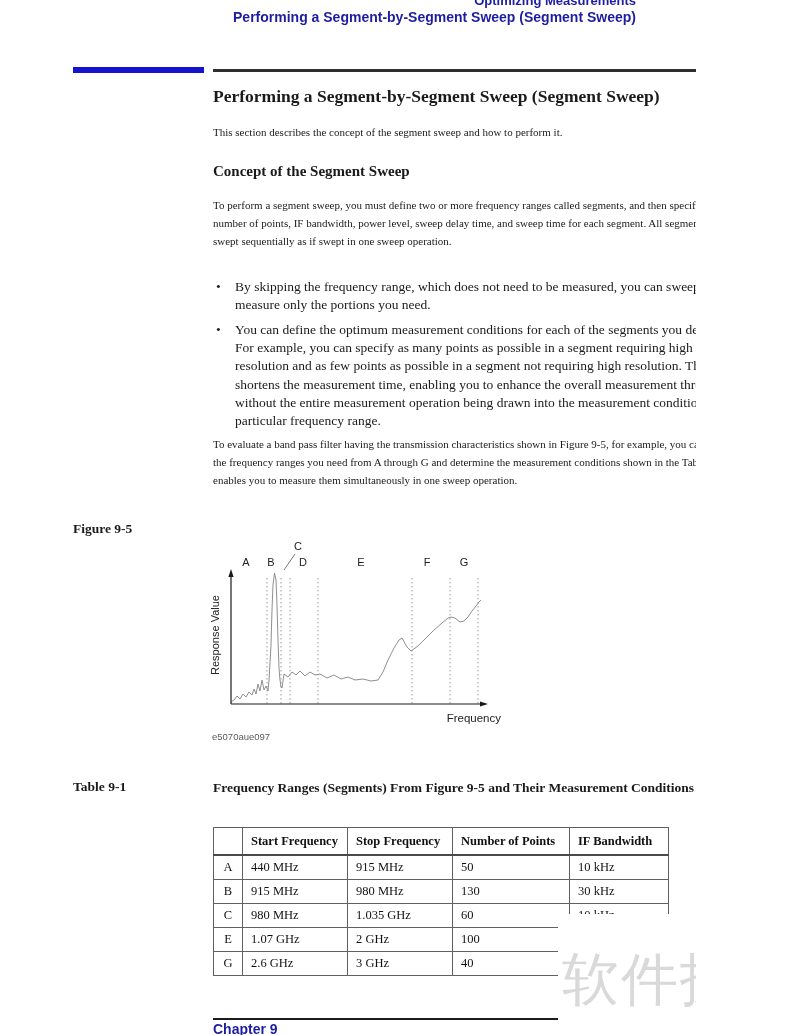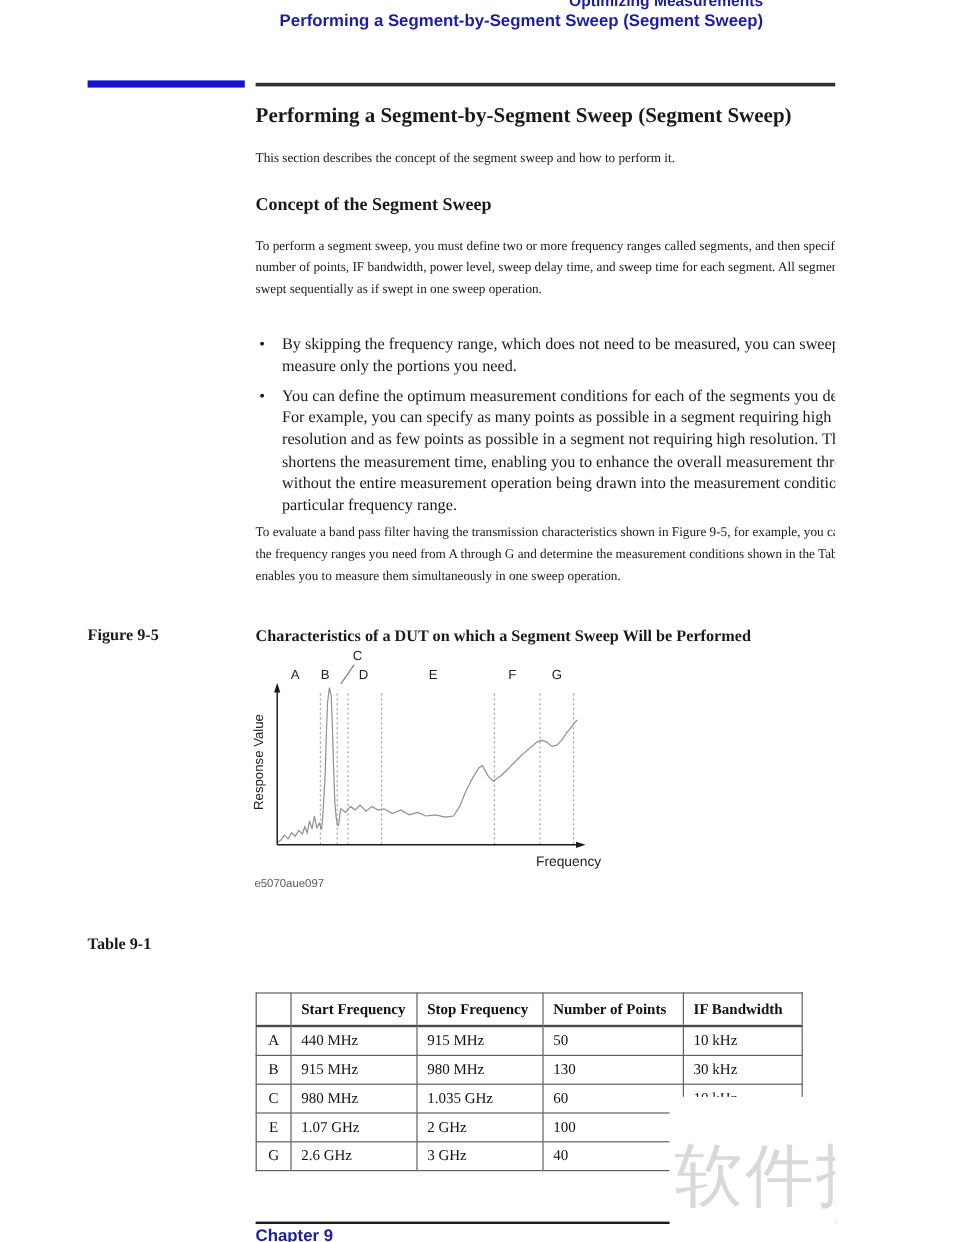--- a/index.html
+++ b/index.html
@@ -90,7 +90,6 @@
   <div class="abs para" style="top:435px">To evaluate a band pass filter having the transmission characteristics shown in Figure 9-5, for example, you can select the frequency ranges you need from A through G and determine the measurement conditions shown in the Table . This enables you to measure them simultaneously in one sweep operation.</div>
 
   <div class="abs fig-label" style="top:521px">Figure 9-5</div>
-  <div class="abs fig-caption" style="top:521px">Characteristics of a DUT on which a Segment Sweep Will be Performed</div>
 
   <svg class="abs chart-svg" width="300" height="192" viewBox="0 0 300 192">
 

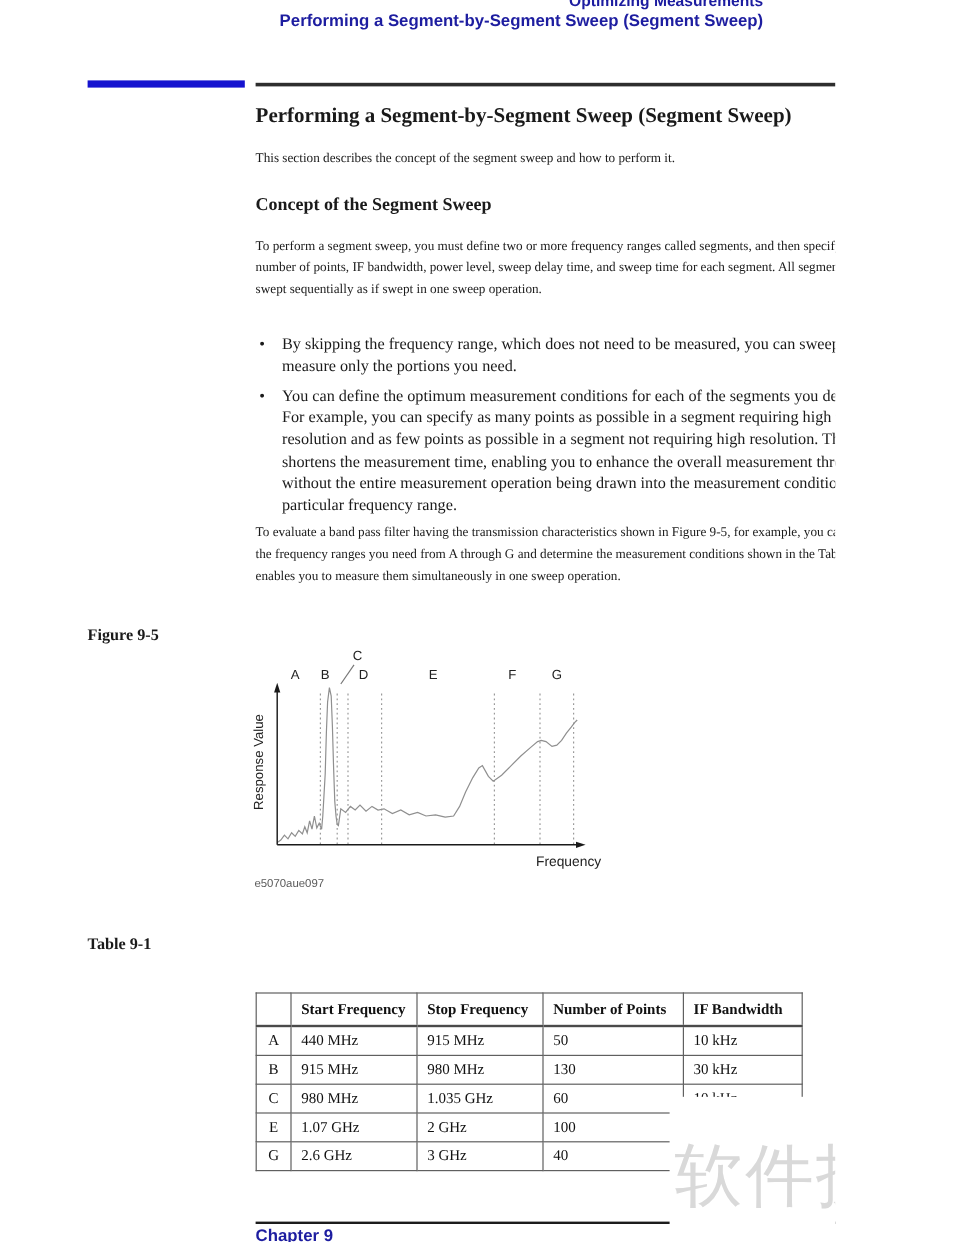--- a/index.html
+++ b/index.html
@@ -131,6 +131,7 @@
   <div class="abs fig-code">e5070aue097</div>
 
   <div class="abs tab-label" style="top:779px">Table 9-1</div>
+  <div class="abs tab-caption" style="top:779px">Frequency Ranges (Segments) From Figure 9-5 and Their Measurement Conditions</div>
 
   <table class="abs seg-table">
     <thead>

